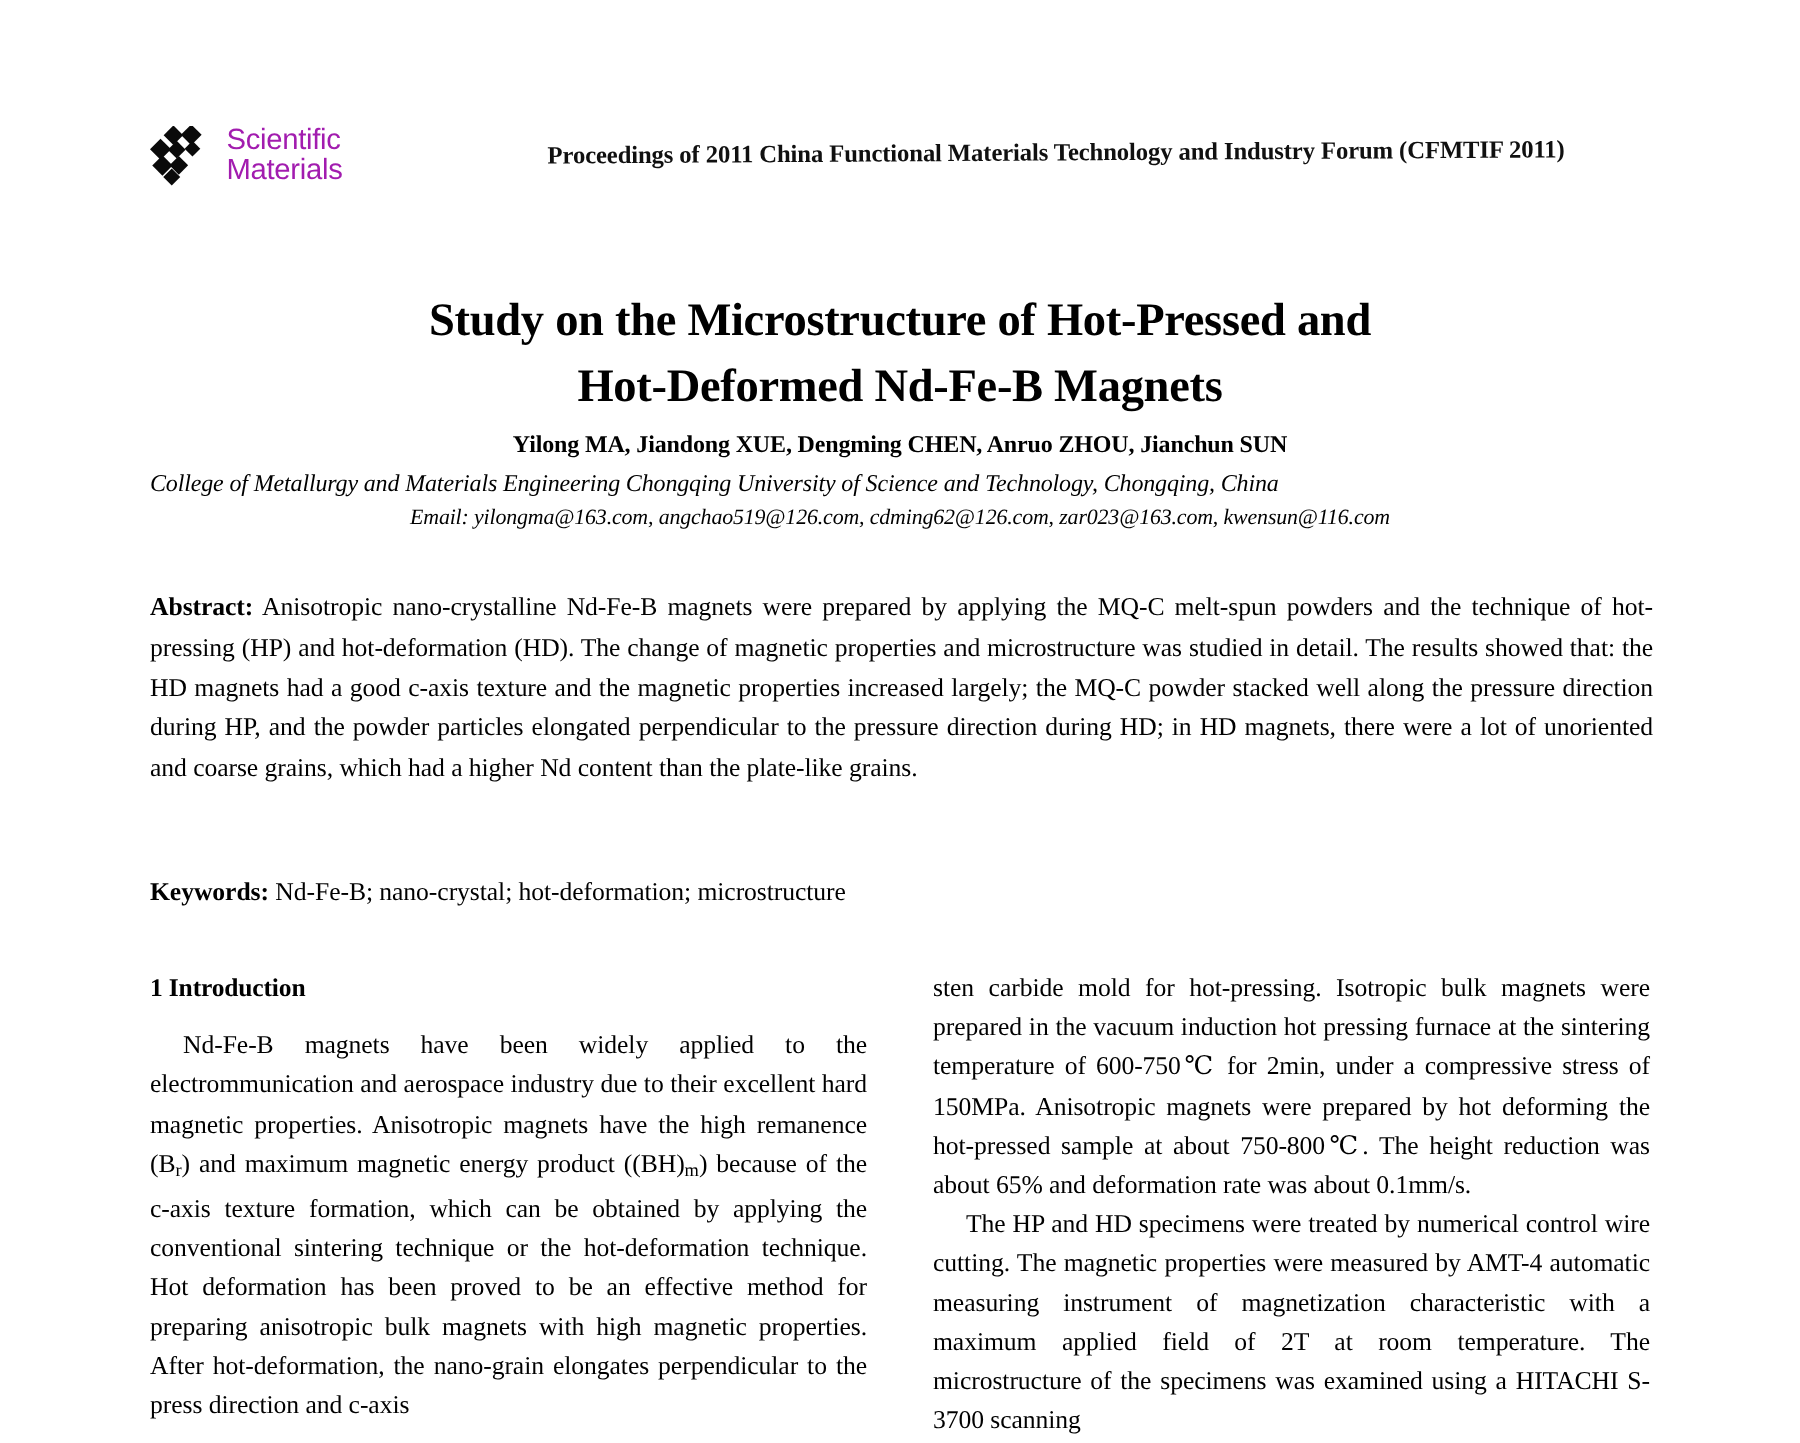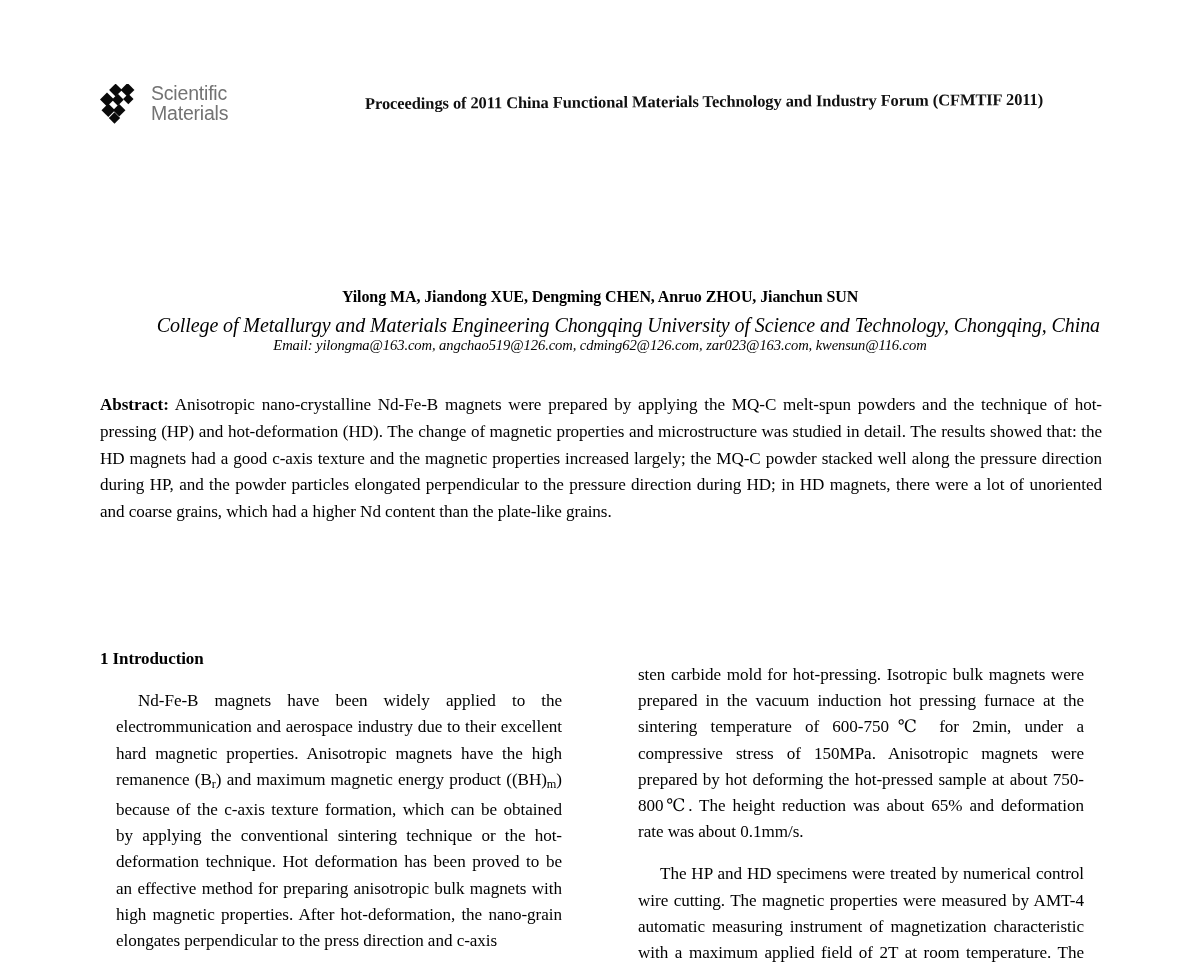--- a/index.html
+++ b/index.html
@@ -56,7 +56,7 @@
     font-size: 19.5px;
     font-weight: 400;
     letter-spacing: -0.2px;
-    color: #737373;
+    color: #a21caf;
   }
 
   .proceedings {

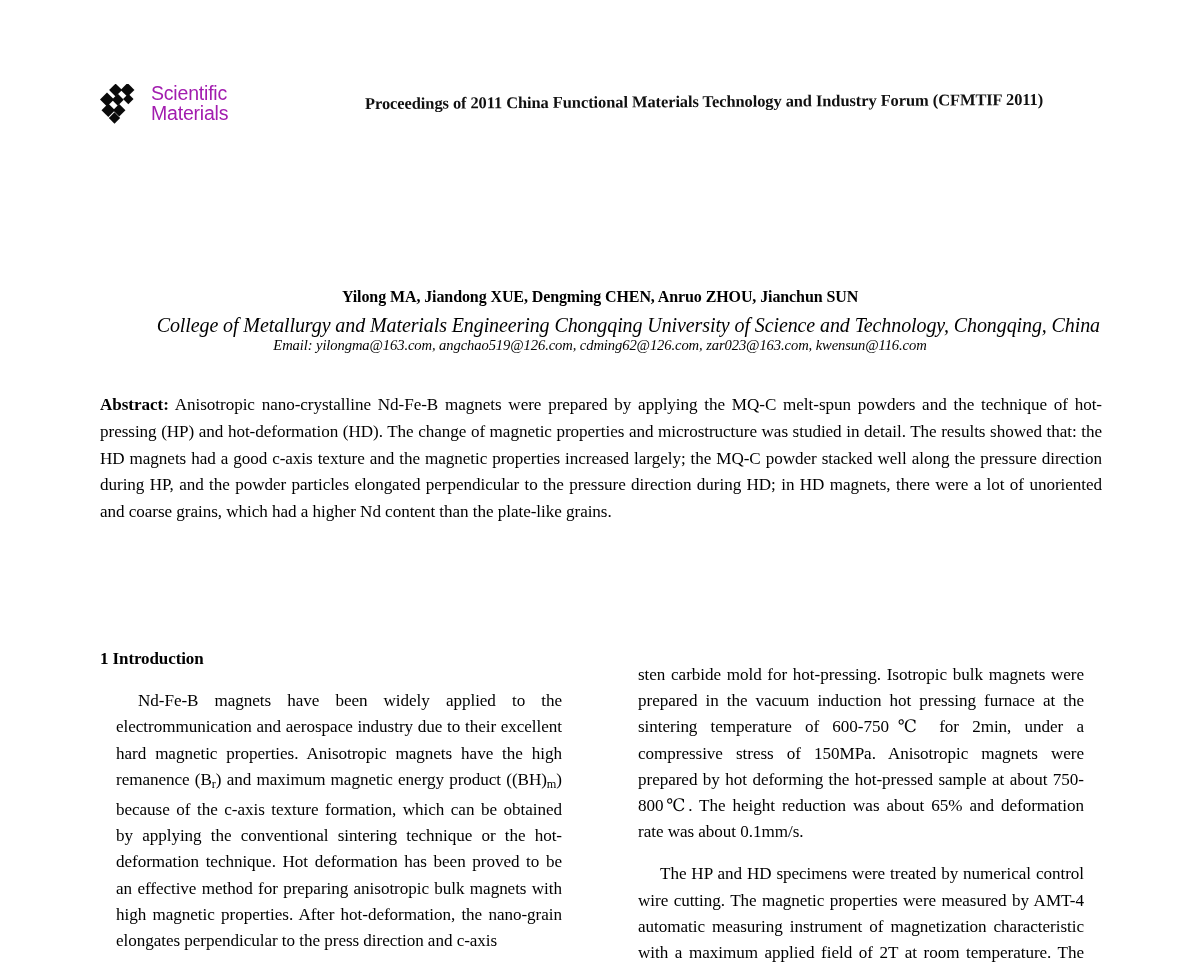--- a/index.html
+++ b/index.html
@@ -203,6 +203,10 @@
     <div class="proceedings">Proceedings of 2011 China Functional Materials Technology and Industry Forum (CFMTIF 2011)</div>
   </div>
 
+  <h1 class="title">
+    <span class="title-line">Study on the Microstructure of Hot-Pressed and</span>
+    <span class="title-line">Hot-Deformed Nd-Fe-B Magnets</span>
+  </h1>
 
   <div class="authors">Yilong MA, Jiandong XUE, Dengming CHEN, Anruo ZHOU, Jianchun SUN</div>
   <div class="affiliation">College of Metallurgy and Materials Engineering Chongqing University of Science and Technology, Chongqing, China</div>

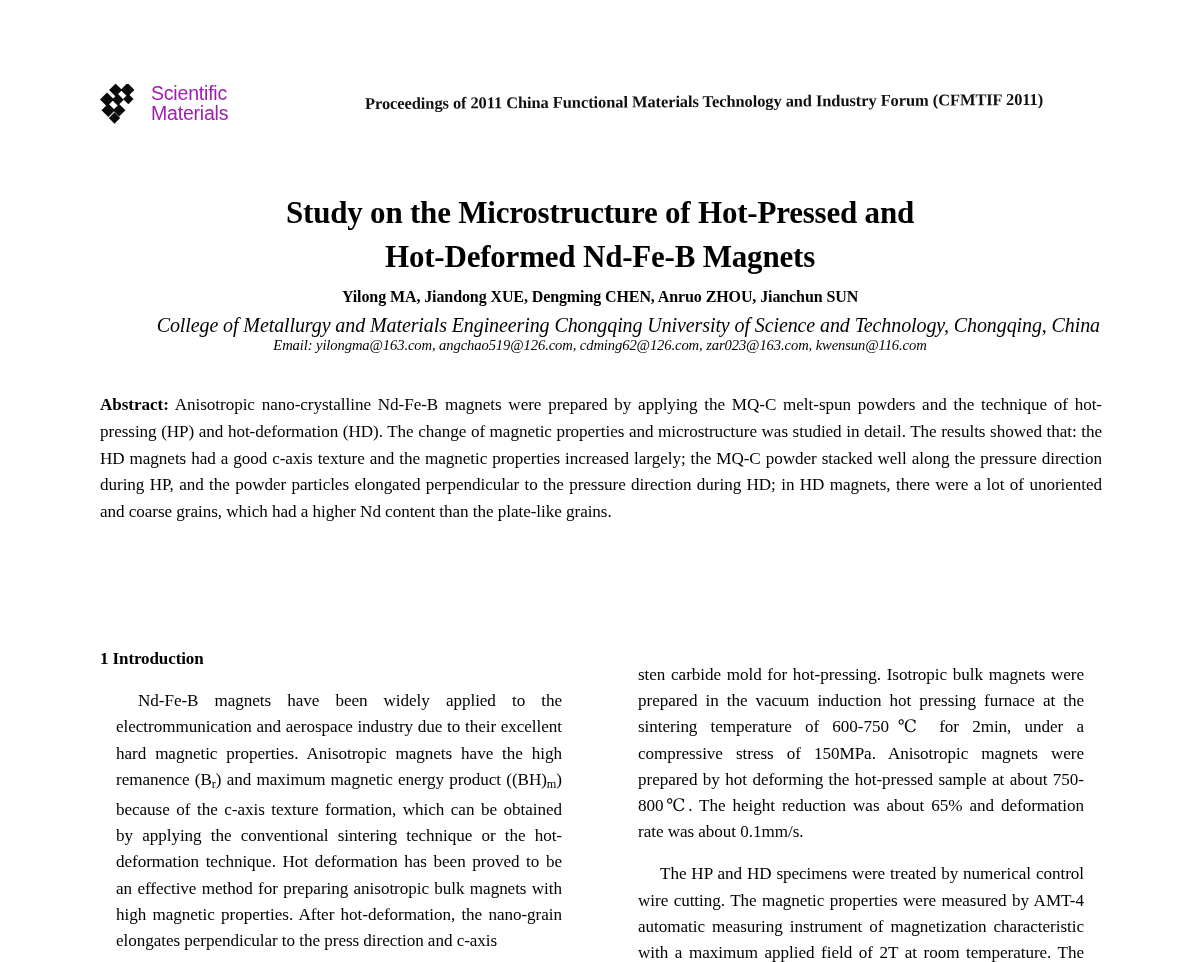--- a/index.html
+++ b/index.html
@@ -106,8 +106,8 @@
     left: 100px;
     top: 314px;
     width: 1000px;
-    text-align: right;
-    font-size: 20px;
+    text-align: left;
+    font-size: 16px;
     font-style: italic;
     letter-spacing: -0.1px;
   }

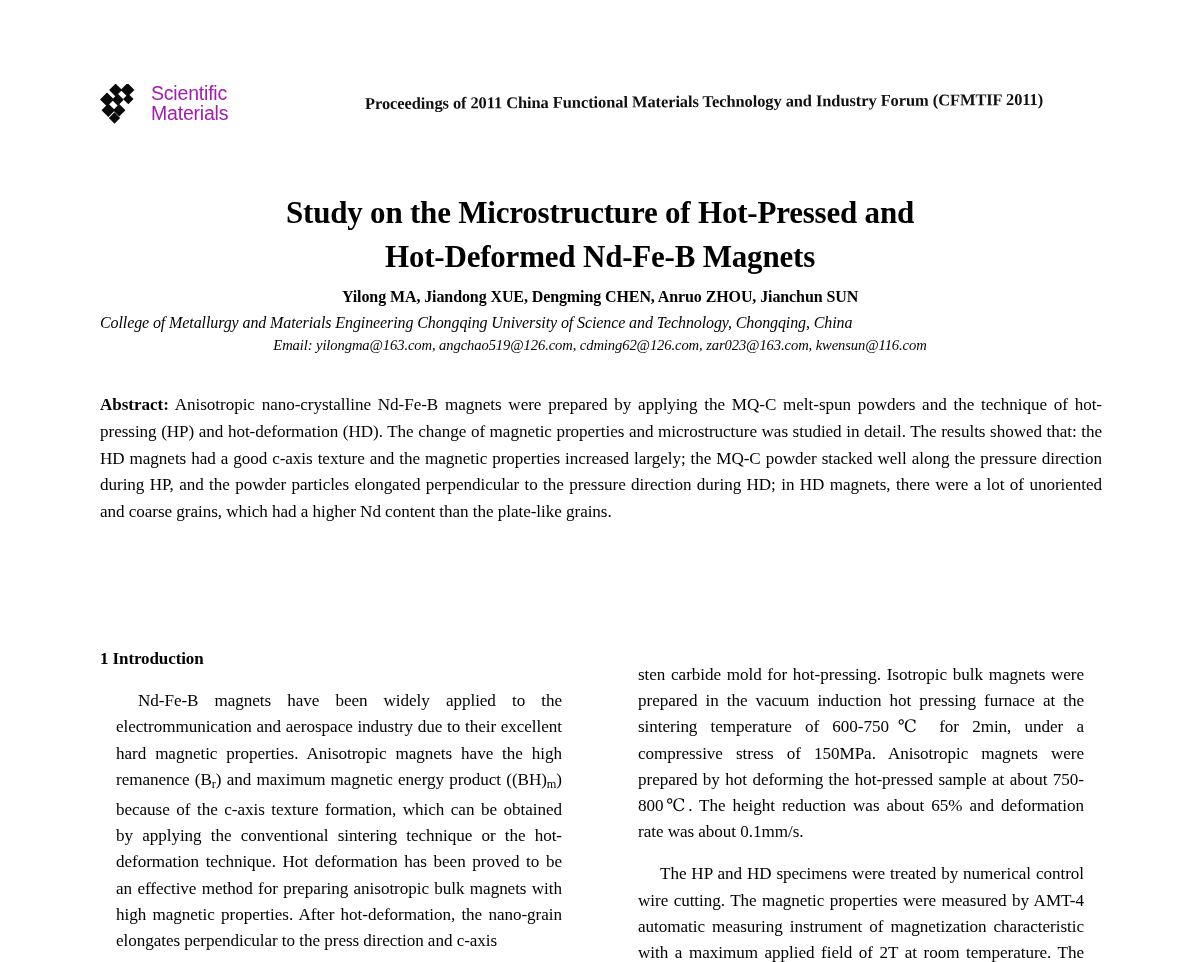--- a/index.html
+++ b/index.html
@@ -216,6 +216,9 @@
     <b>Abstract:</b><span> Anisotropic nano-crystalline Nd-Fe-B magnets were prepared by applying the MQ-C melt-spun powders and the technique of hot-pressing (HP) and hot-deformation (HD). The change of magnetic properties and microstructure was studied in detail. The results showed that: the HD magnets had a good c-axis texture and the magnetic properties increased largely; the MQ-C powder stacked well along the pressure direction during HP, and the powder particles elongated perpendicular to the pressure direction during HD; in HD magnets, there were a lot of unoriented and coarse grains, which had a higher Nd content than the plate-like grains.</span>
   </div>
 
+  <div class="keywords">
+    <b>Keywords:</b><span> Nd-Fe-B; nano-crystal; hot-deformation; microstructure</span>
+  </div>
 
   <div class="col col-left">
     <h2 class="section-head">1 Introduction</h2>

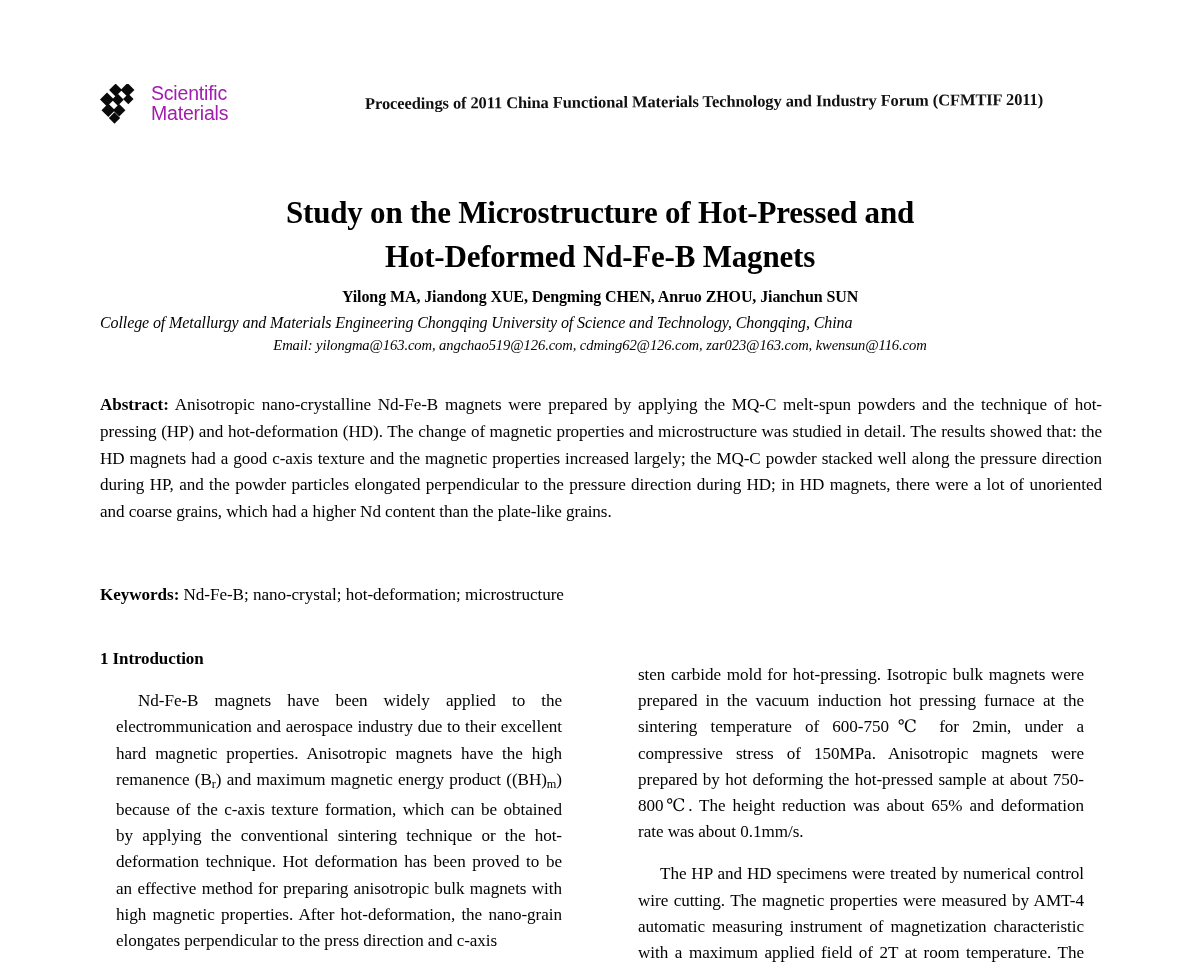--- a/index.html
+++ b/index.html
@@ -167,7 +167,7 @@
   }
 
   .para {
-    margin: 16px;
+    margin: 0;
     text-indent: 22px;
   }
   .para.no-indent { text-indent: 0; }

